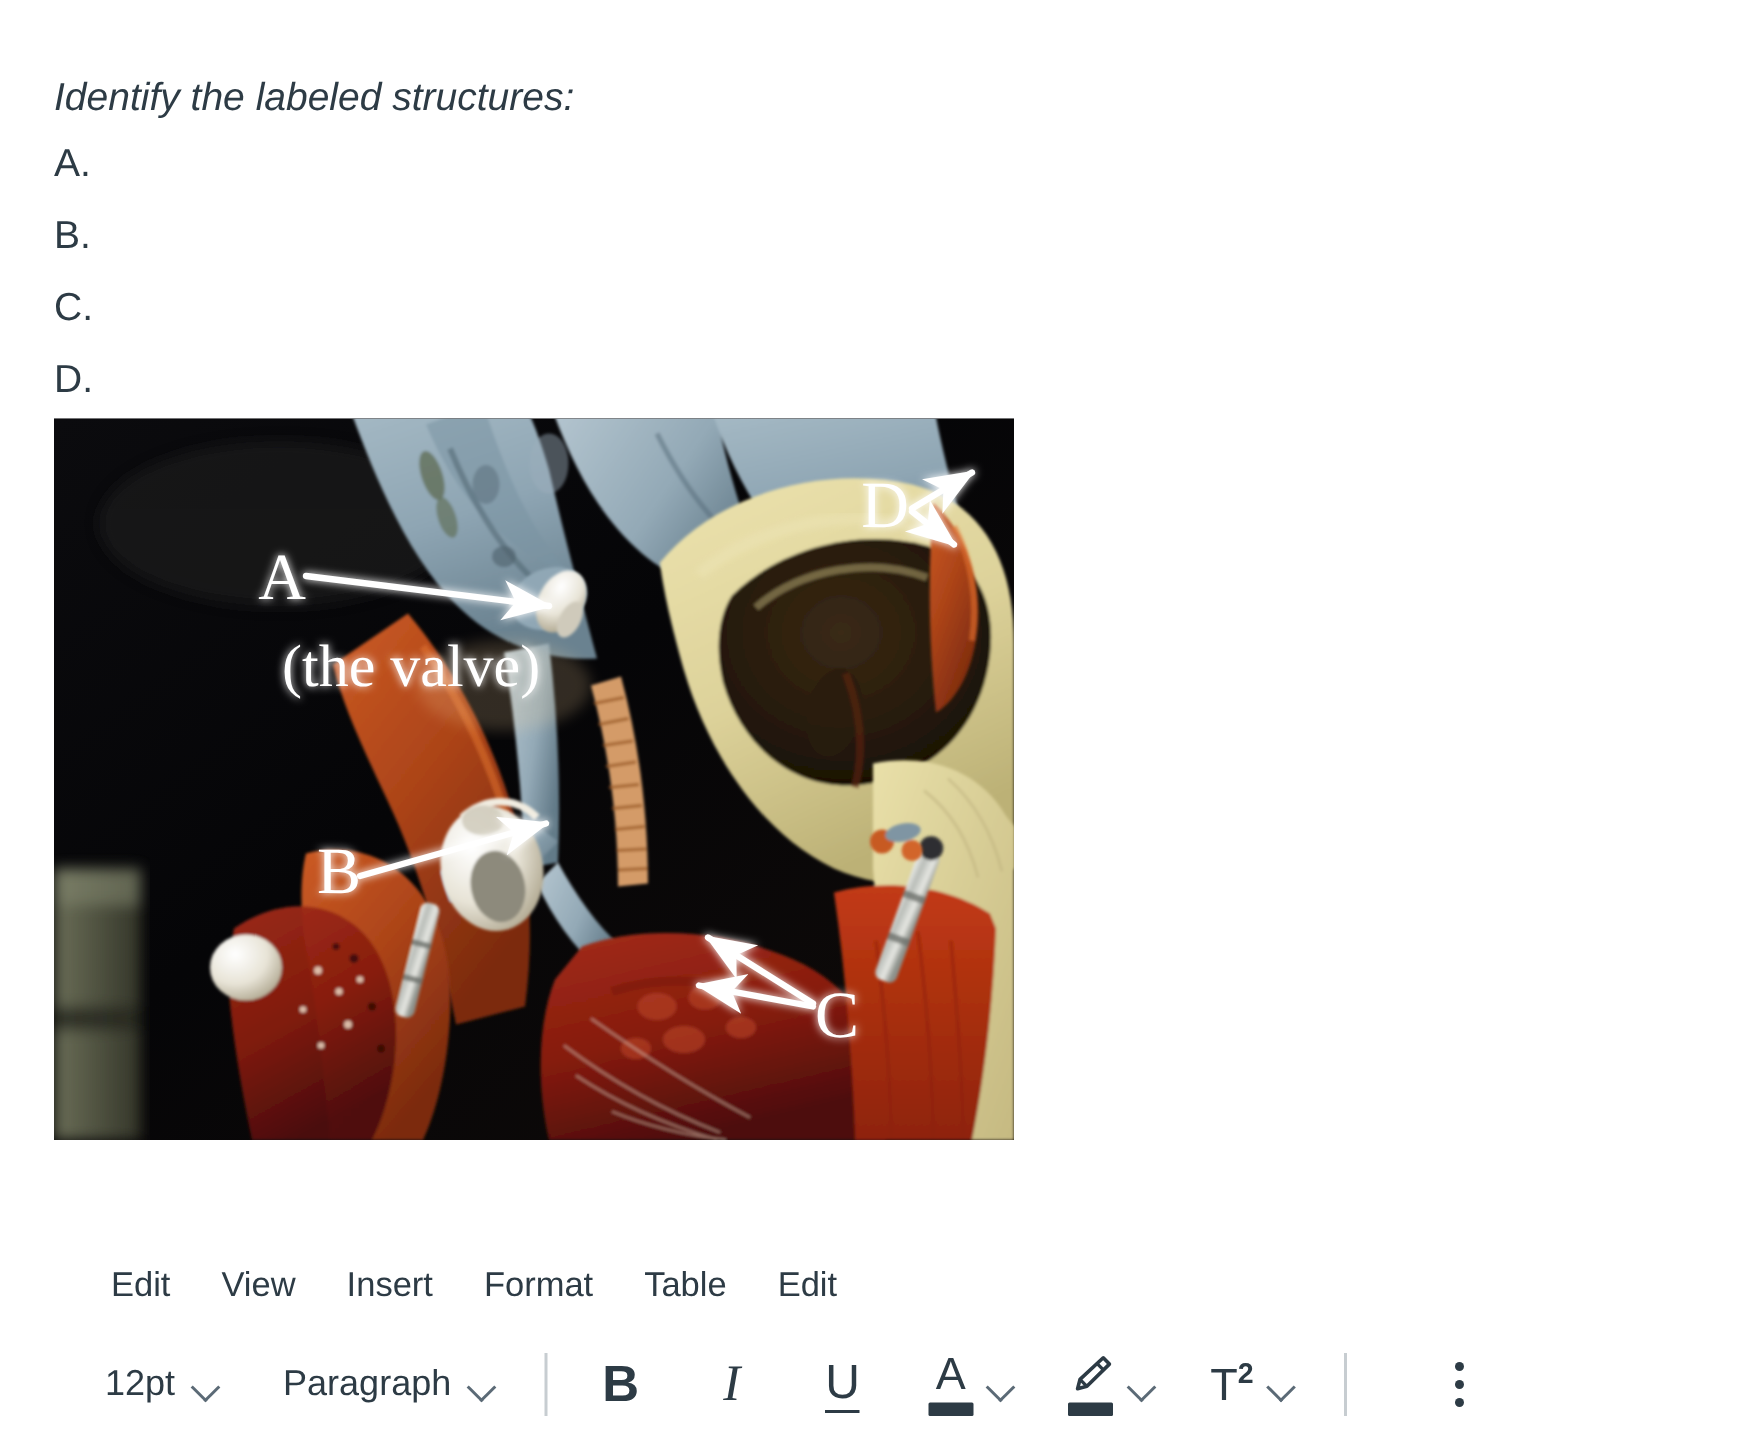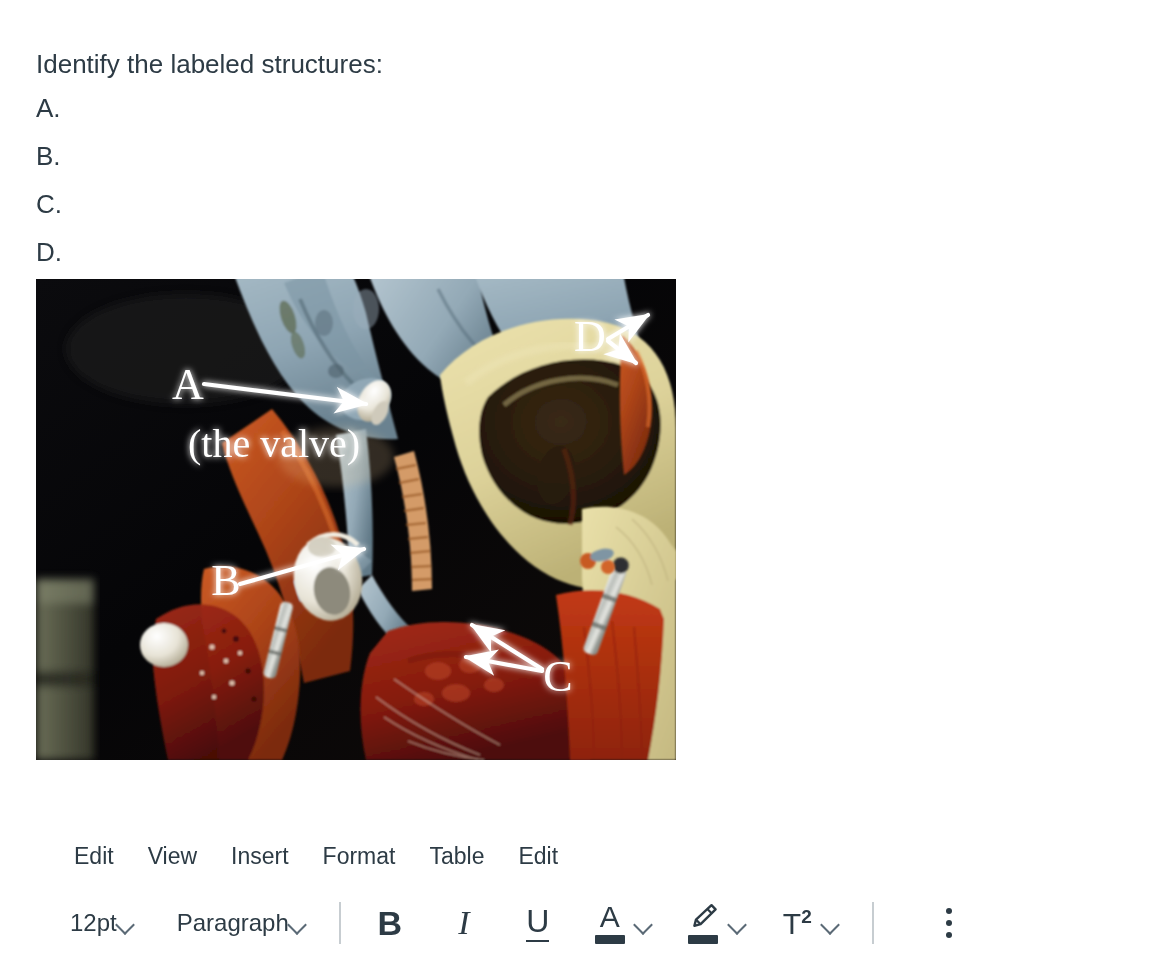--- a/index.html
+++ b/index.html
@@ -28,6 +28,7 @@
     color: #2D3B45;
     font-weight: 400;
     white-space: pre;
+    font-style: italic;
   }
   .answer-line {
     font-size: 26px;

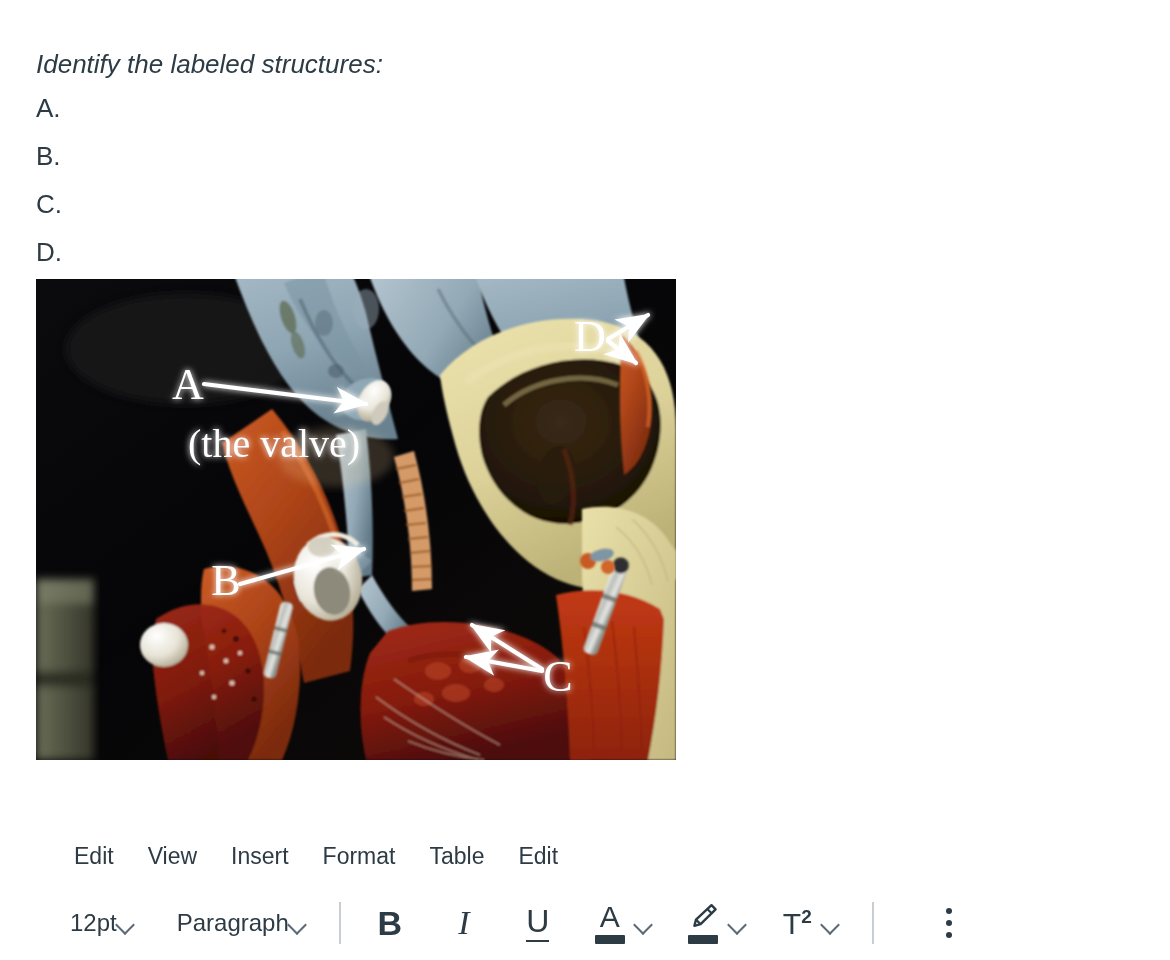--- a/index.html
+++ b/index.html
@@ -84,7 +84,7 @@
   .tb-select {
     display: flex;
     align-items: center;
-    gap: 0;
+    gap: 12px;
     padding: 4px 10px;
     cursor: pointer;
     border-radius: 3px;

